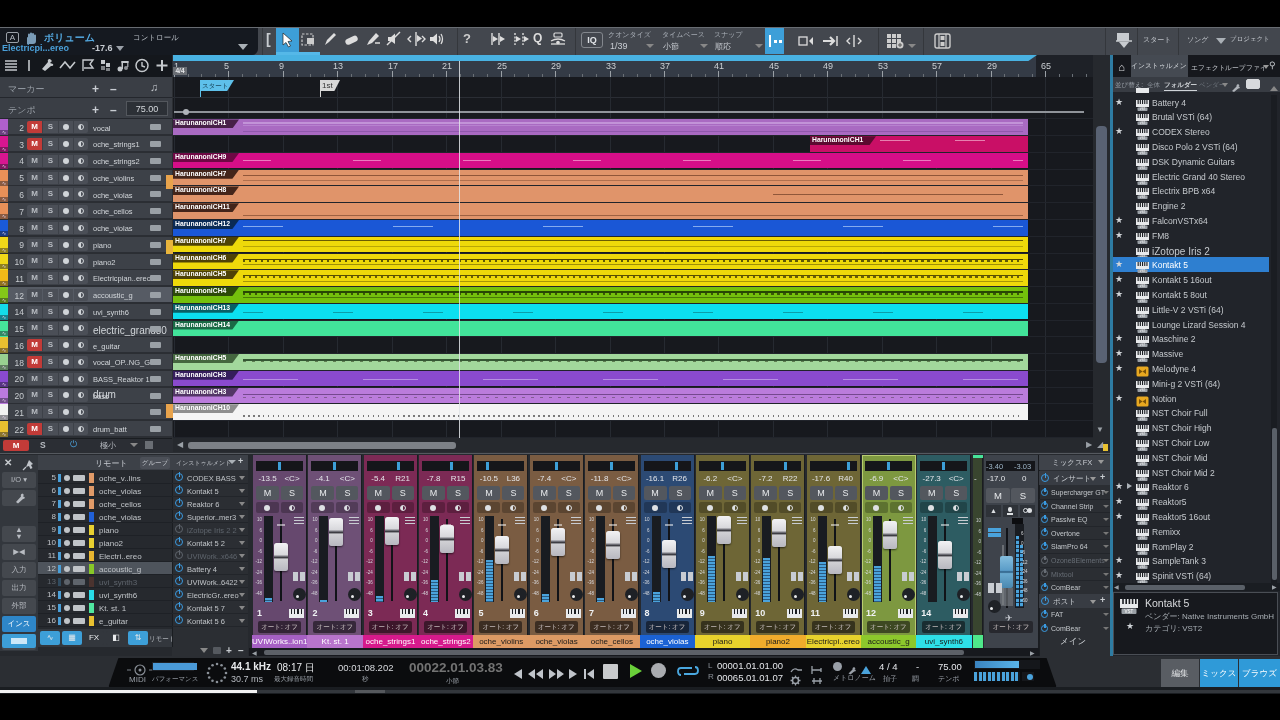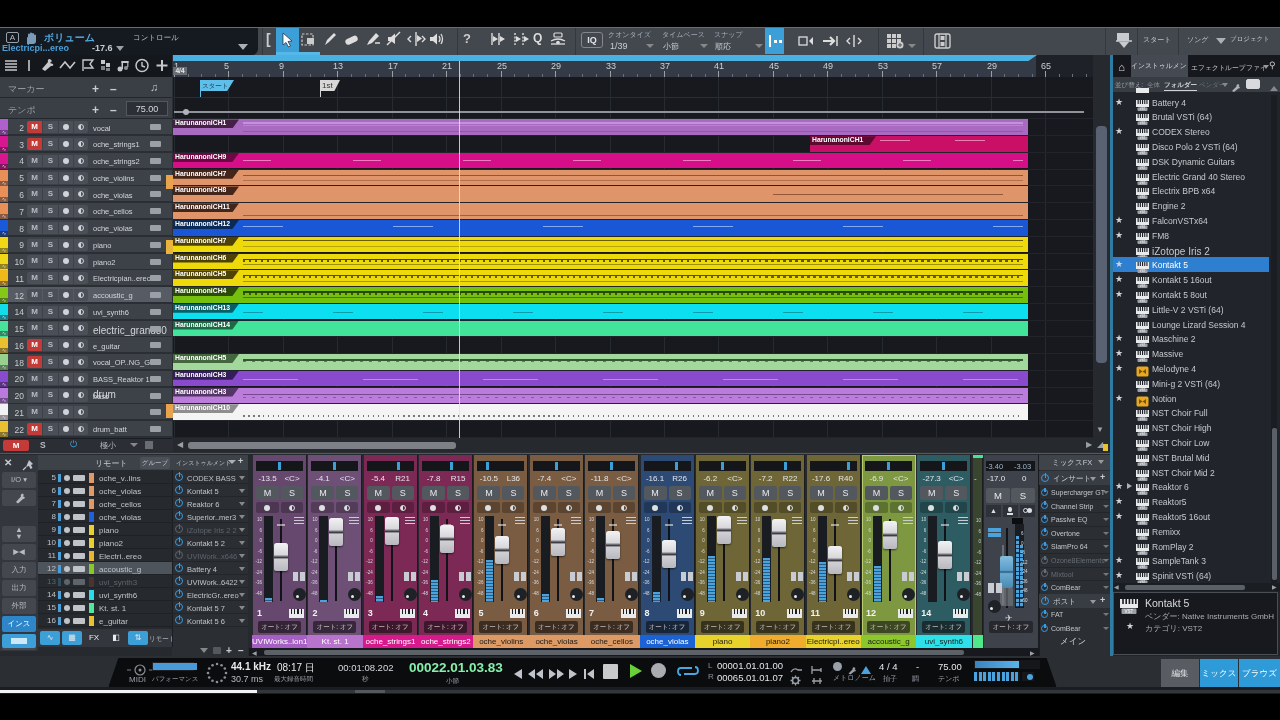--- a/index.html
+++ b/index.html
@@ -999,7 +999,7 @@
         <rect x="1.5" y="7.5" width="10" height="3.5" rx="0.8" fill="#9aa0a6"></rect>
         <text x="6.5" y="10.4" font-size="2.8" fill="#fff" text-anchor="middle" font-family="Liberation Sans">VST</text>
       </svg></div>
-    <div style="position:absolute;left:1152px;top:452.7px;color:#c6cace;font-size:8.5px;white-space:nowrap">NST Brutal Mid</div>
+    <div style="position:absolute;left:1152px;top:452.7px;color:#c6cace;font-size:8.5px;white-space:nowrap">NST Choir Mid</div>
     <div style="position:absolute;left:1136px;top:466.5px;width:13px;height:11px"><svg width="13" height="11" viewBox="0 0 13 11">
         <rect x="0" y="0" width="13" height="7" fill="#e8eaec"></rect>
         <g fill="#1a1d22">

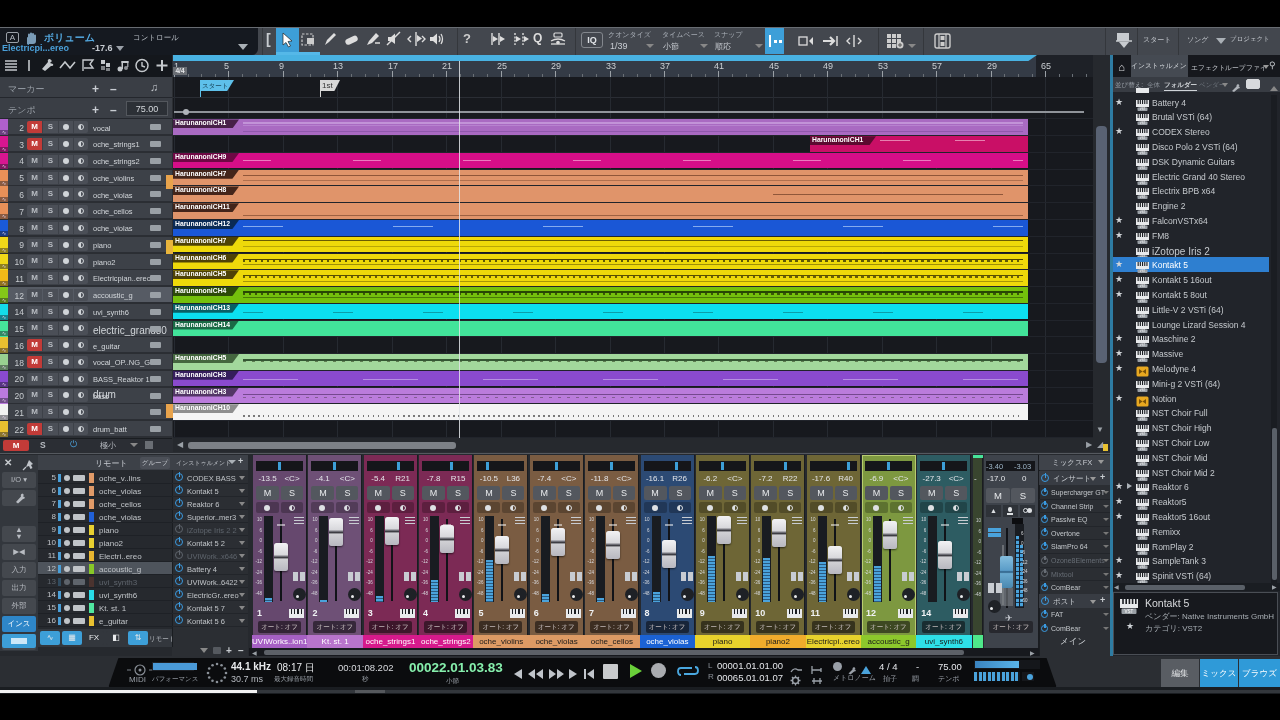--- a/index.html
+++ b/index.html
@@ -1962,7 +1962,7 @@
 <div style="position:absolute;left:274px;top:675px;color:#9aa0a8;font-size:6.5px"><span class="t">最大録音時間</span></div>
 <div style="position:absolute;left:338px;top:662px;color:#d8dade;font-size:9.5px"><span class="t">00:01:08.202</span></div>
 <div style="position:absolute;left:362px;top:675px;color:#9aa0a8;font-size:6.5px"><span class="t">秒</span></div>
-<div style="position:absolute;left:409px;top:660px;color:#86efac;font-size:13.5px;font-weight:bold"><span class="t">00022.01.03.83</span></div>
+<div style="position:absolute;left:409px;top:660px;color:#737373;font-size:13.5px;font-weight:bold"><span class="t">00022.01.03.83</span></div>
 <div style="position:absolute;left:446px;top:677px;color:#9aa0a8;font-size:6.5px"><span class="t">小節</span></div>
 <div style="position:absolute;left:512px;top:666px;width:12px;height:12px"><svg width="12" height="12">
         <path d="M10 1 L2 6 L10 11 Z" fill="#c0c4ca"></path>

